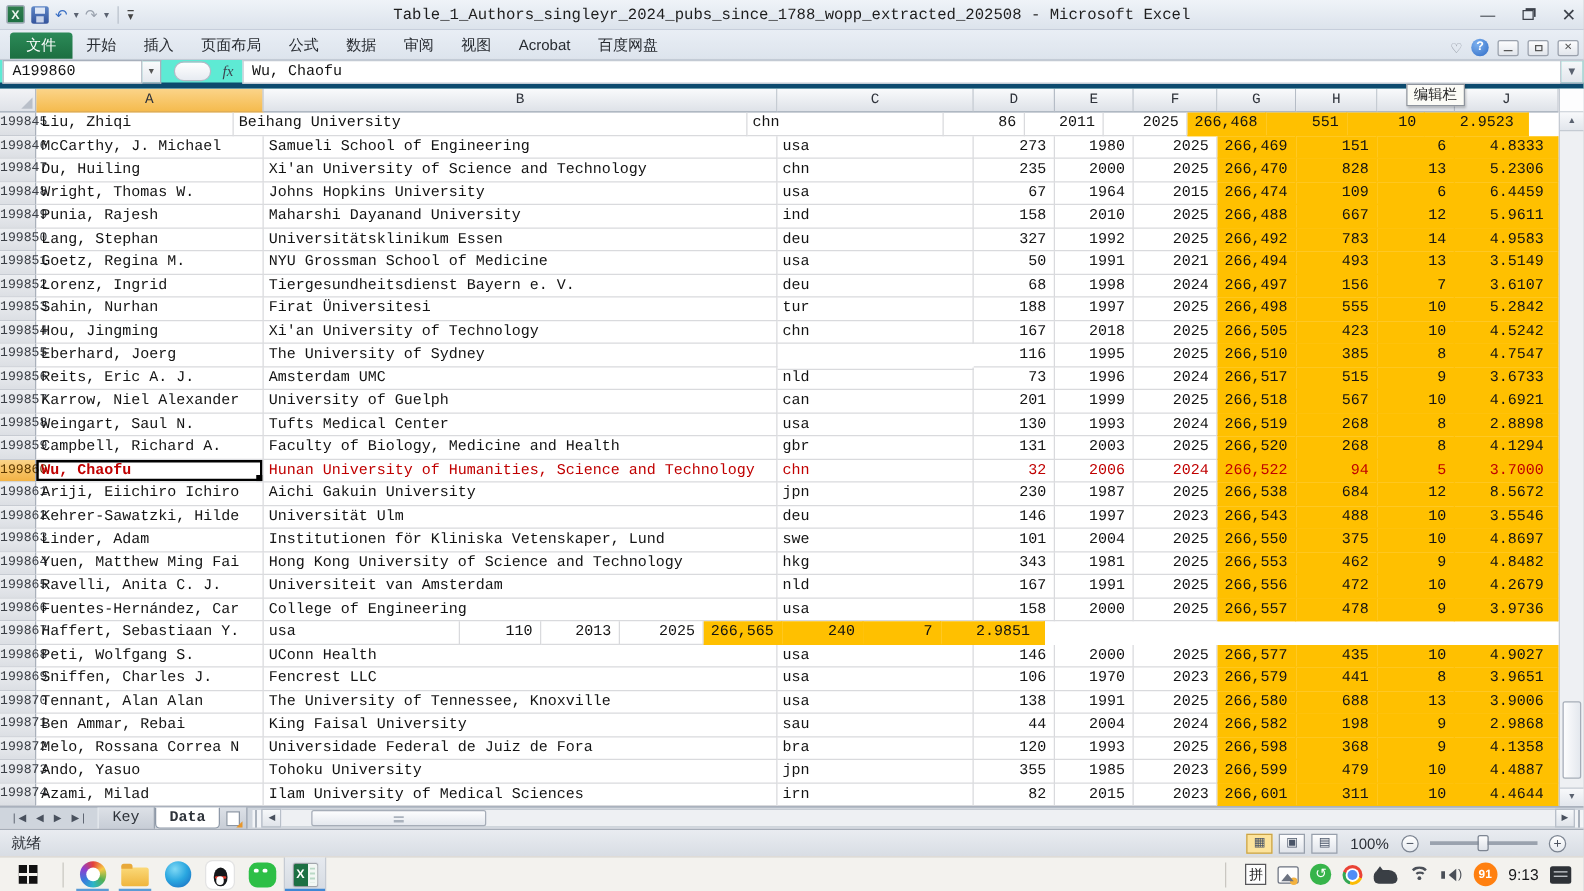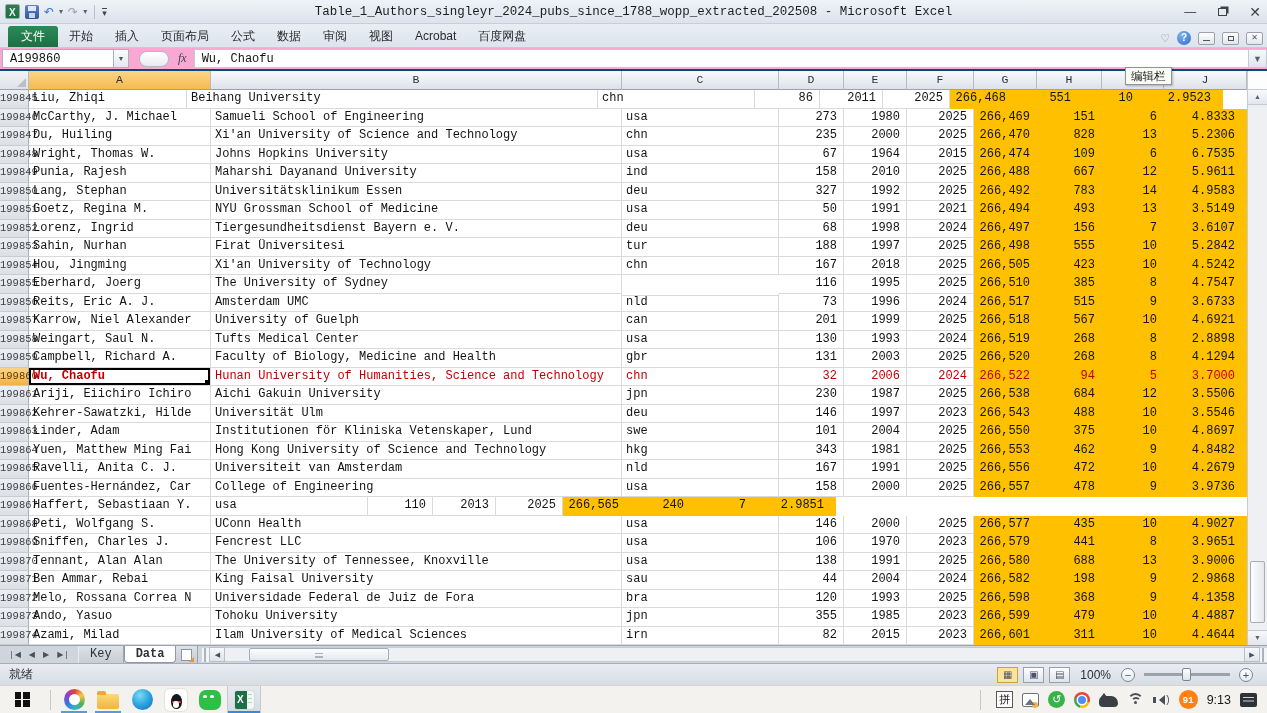--- a/index.html
+++ b/index.html
@@ -44,8 +44,8 @@
 .mini .x{color:#555;font-size:8px;line-height:8px}
 
 
-.fbar{position:absolute;left:0;top:48px;width:100%;height:23px;background:#f9a8d4;
-  border-bottom:2px solid #0c4a6e;display:flex;align-items:center}
+.fbar{position:absolute;left:0;top:48px;width:100%;height:23px;background:#5eead4;
+  border-bottom:5px solid #0c4a6e;display:flex;align-items:center}
 .namebox{width:112px;height:19px;margin-left:2px;background:#fff;border:1px solid #a8b0bc;
   font-size:12px;display:flex;align-items:center;padding-left:7px;color:#111}
 .nbdrop{width:15px;height:19px;border:1px solid #a8b0bc;border-left:none;background:linear-gradient(#fafbfc,#e4e8ee);

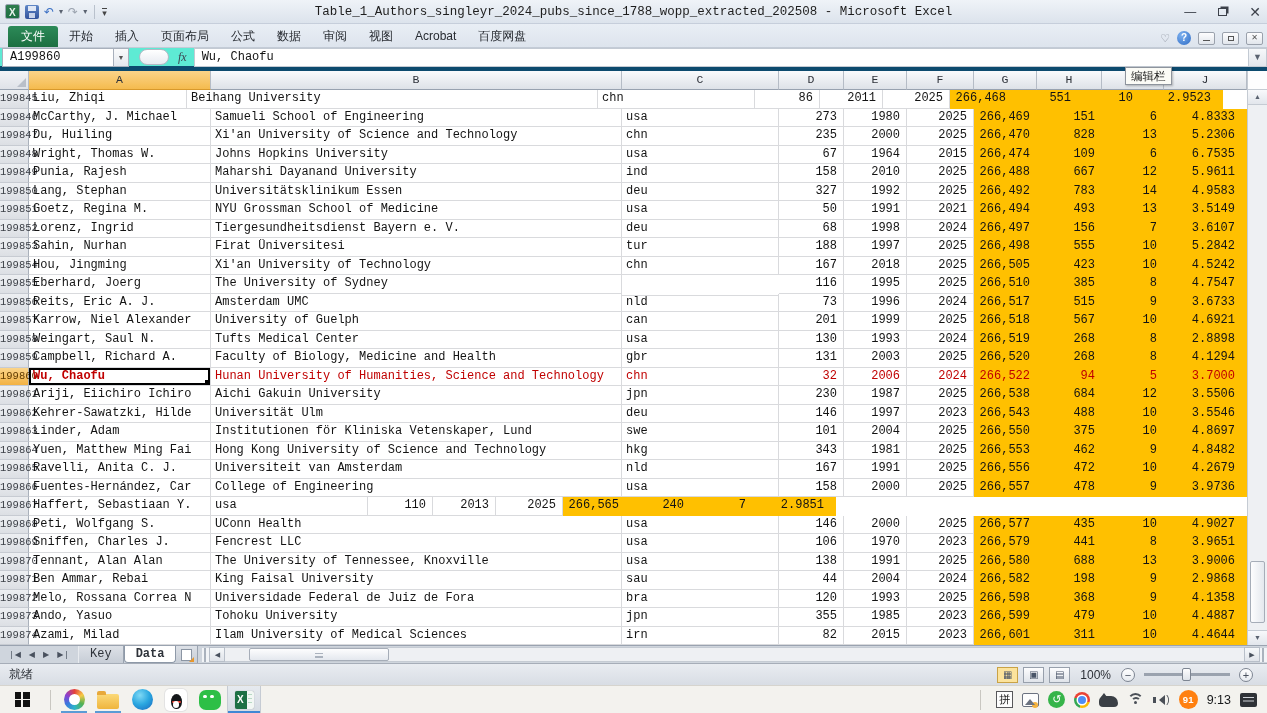--- a/index.html
+++ b/index.html
@@ -323,7 +323,7 @@
           <div class="cell num orange" style="width: 63px;">266,474</div>
           <div class="cell num orange" style="width: 65px;">109</div>
           <div class="cell num orange" style="width: 62px;">6</div>
-          <div class="cell num jpad orange" style="width: 83px;">6.7535</div>
+          <div class="cell num jpad orange" style="width: 83px;">6.4459</div>
         </div>
         <div class="row">
           <div class="rh">199849</div>

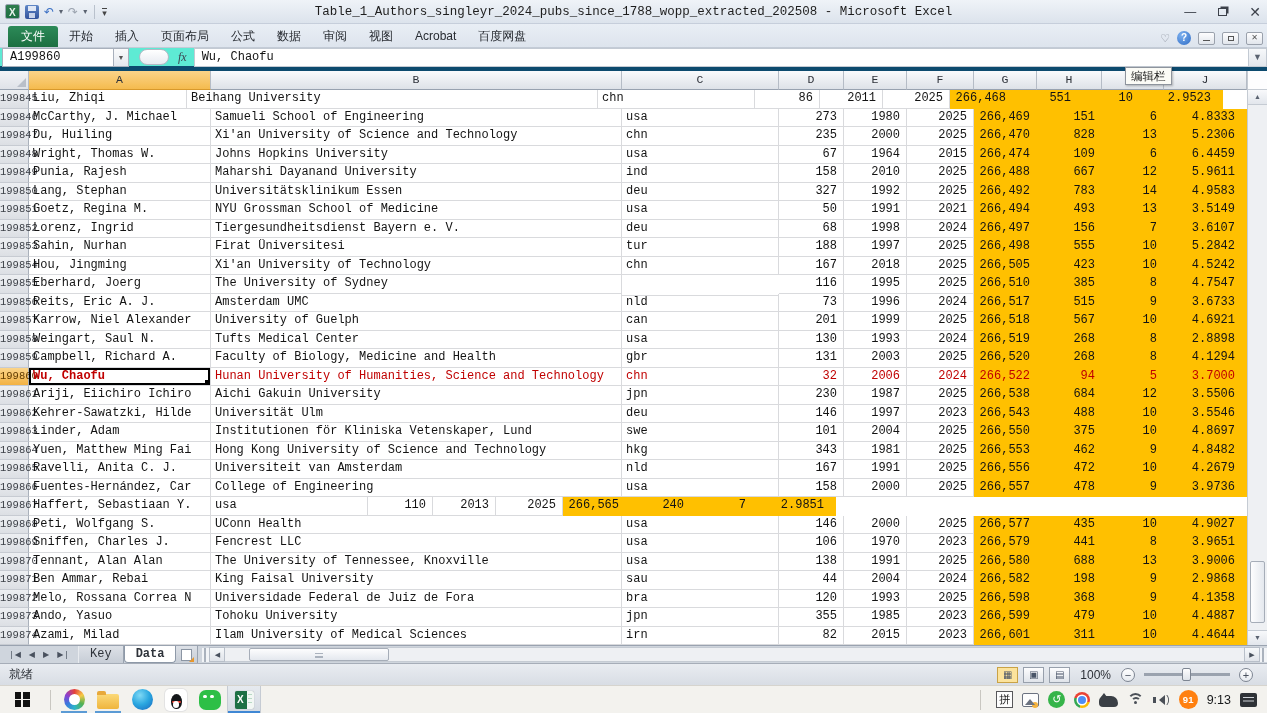--- a/index.html
+++ b/index.html
@@ -492,7 +492,7 @@
           <div class="cell num orange" style="width: 63px;">266,538</div>
           <div class="cell num orange" style="width: 65px;">684</div>
           <div class="cell num orange" style="width: 62px;">12</div>
-          <div class="cell num jpad orange" style="width: 83px;">3.5506</div>
+          <div class="cell num jpad orange" style="width: 83px;">8.5672</div>
         </div>
         <div class="row">
           <div class="rh">199862</div>

